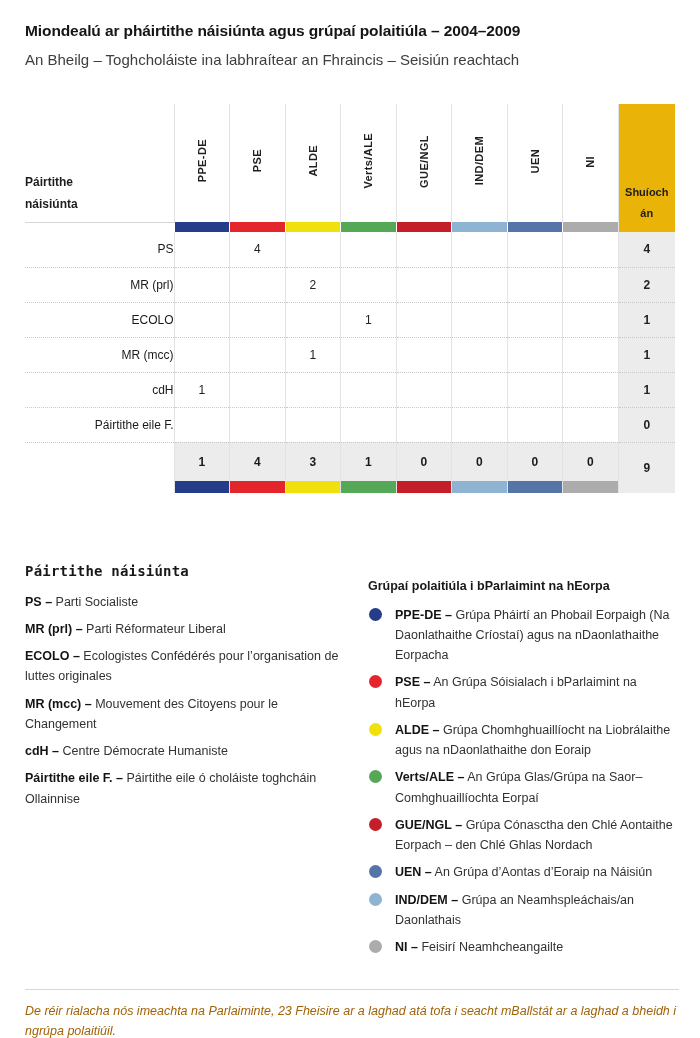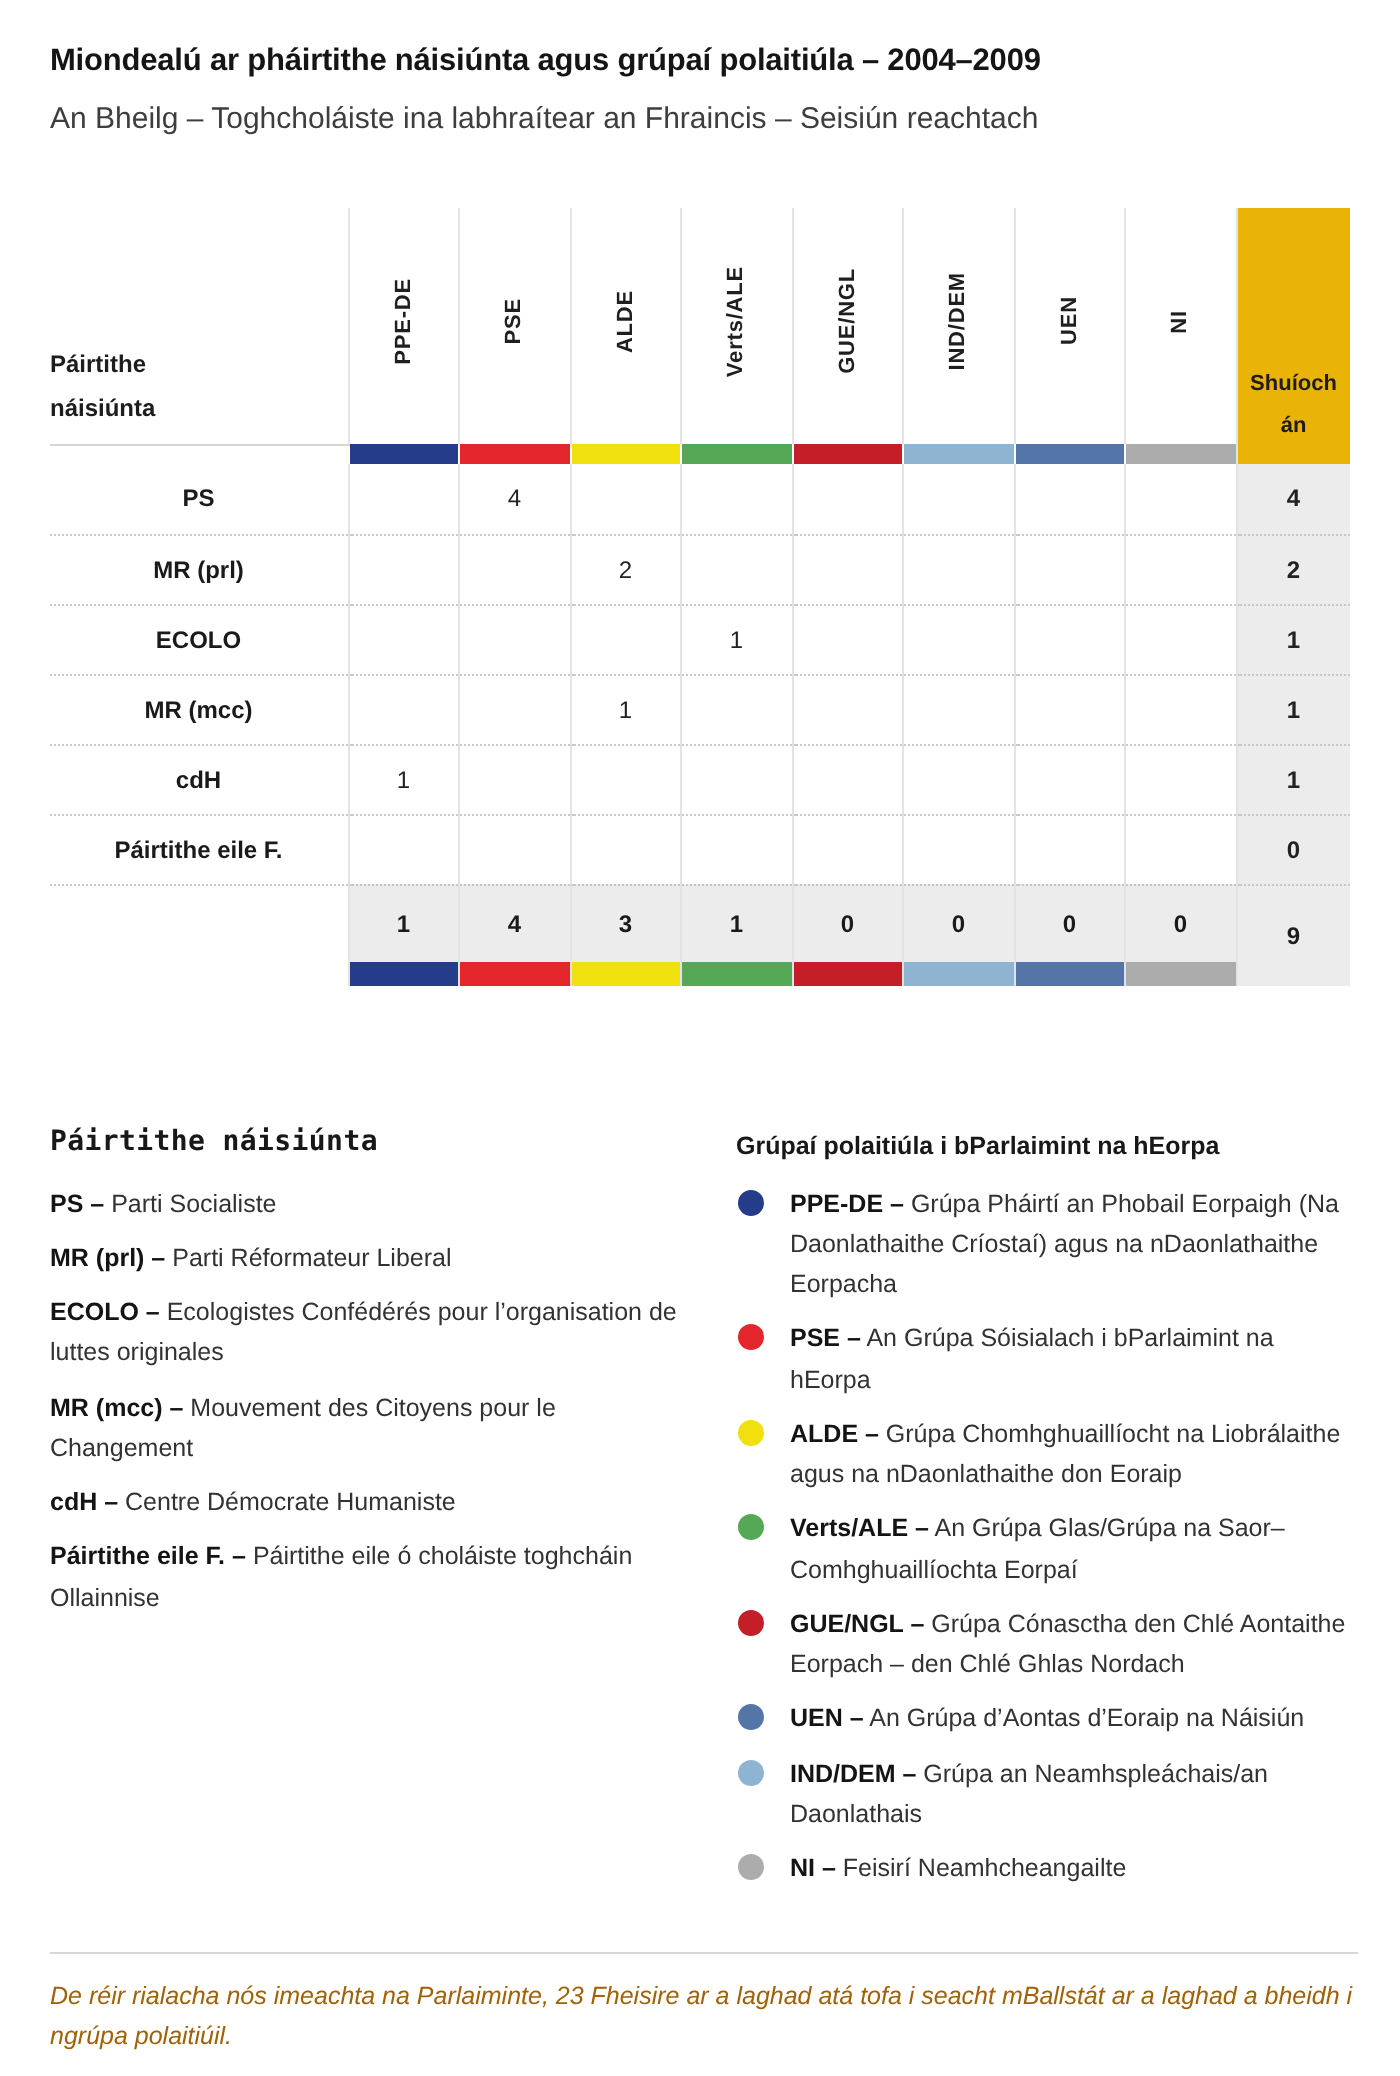--- a/index.html
+++ b/index.html
@@ -42,7 +42,7 @@
   tbody tr { height:35px; }
   tbody td { font-size:12px; color:#222; }
   tbody td.val { border-left:1px solid #e3e3e3; text-align:center; }
-  tbody td.rlabel { text-align:center; font-weight:bold; font-size:12px; color:#1a1a1a; }
+  tbody td.rlabel { text-align:right; font-weight:normal; font-size:12px; color:#1a1a1a; }
   tbody td.seats { background:#ececec; border-left:1px solid #e3e3e3; text-align:center; font-weight:bold; }
   tbody tr + tr td { border-top:1px dotted #c8c8c8; }
 

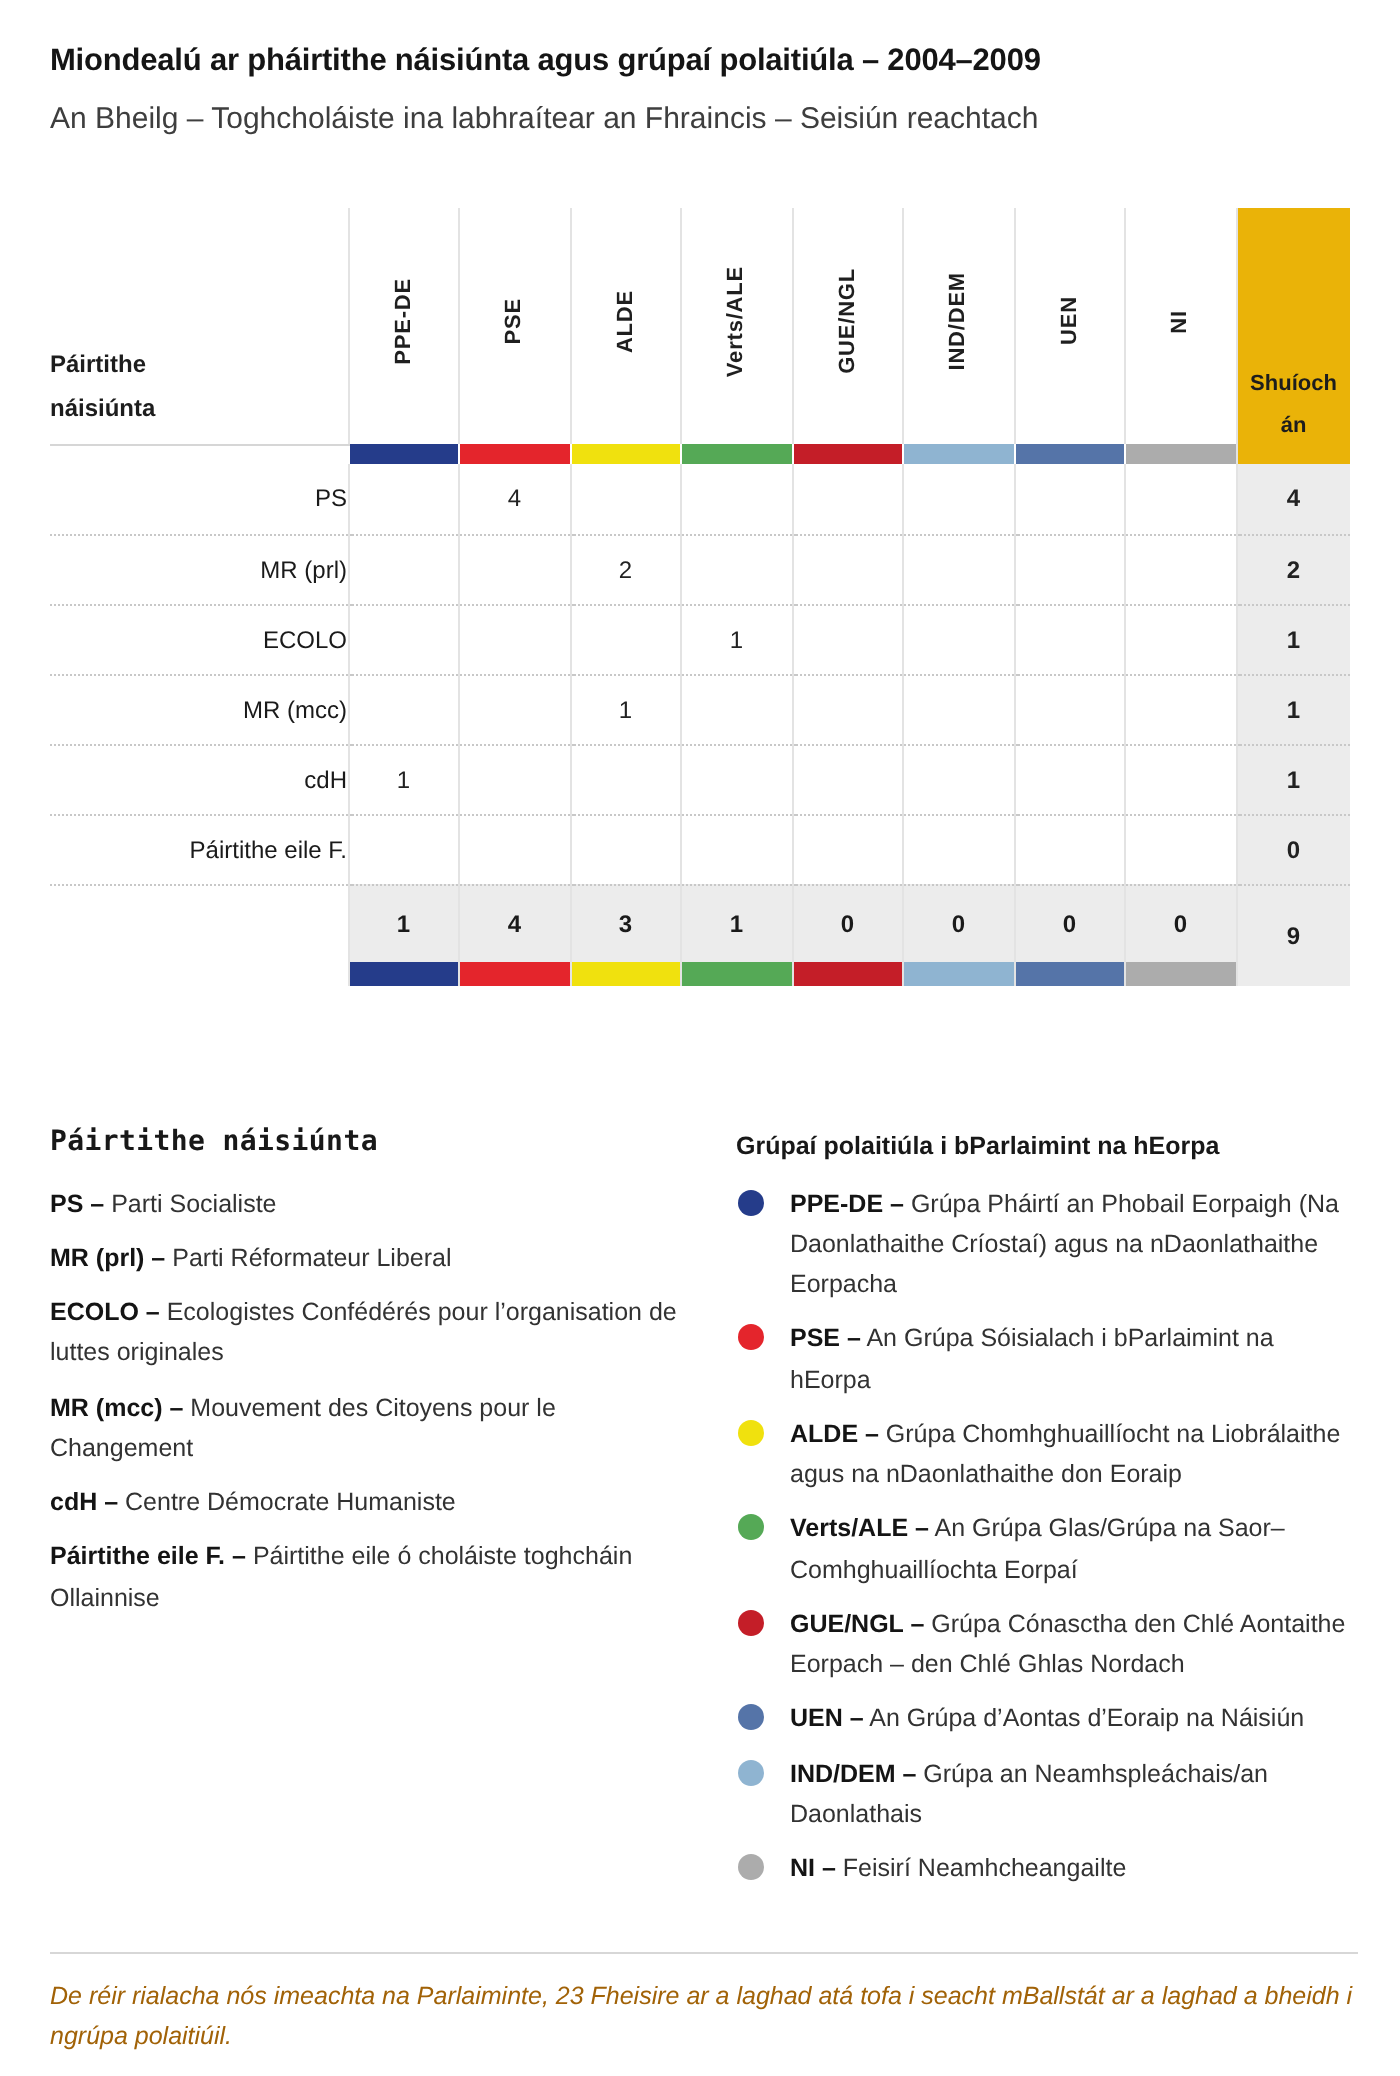--- a/index.html
+++ b/index.html
@@ -62,7 +62,7 @@
     font-family:"DejaVu Sans Mono", monospace;
     font-size:14px; font-weight:bold; color:#181818; margin:0 0 13px 0; letter-spacing:0.2px;
   }
-  .leg-right h3 { font-size:12.5px; font-weight:bold; color:#181818; margin:3px 0 12px 0; }
+  .leg-right h3 { font-size:12.5px; font-weight:bold; color:#181818; margin:16px 0 12px 0; }
   .legends ul { list-style:none; margin:0; padding:0; }
   .legends li { font-size:12.5px; line-height:1.62; color:#323232; margin-bottom:7px; }
   .legends li b { color:#141414; }

